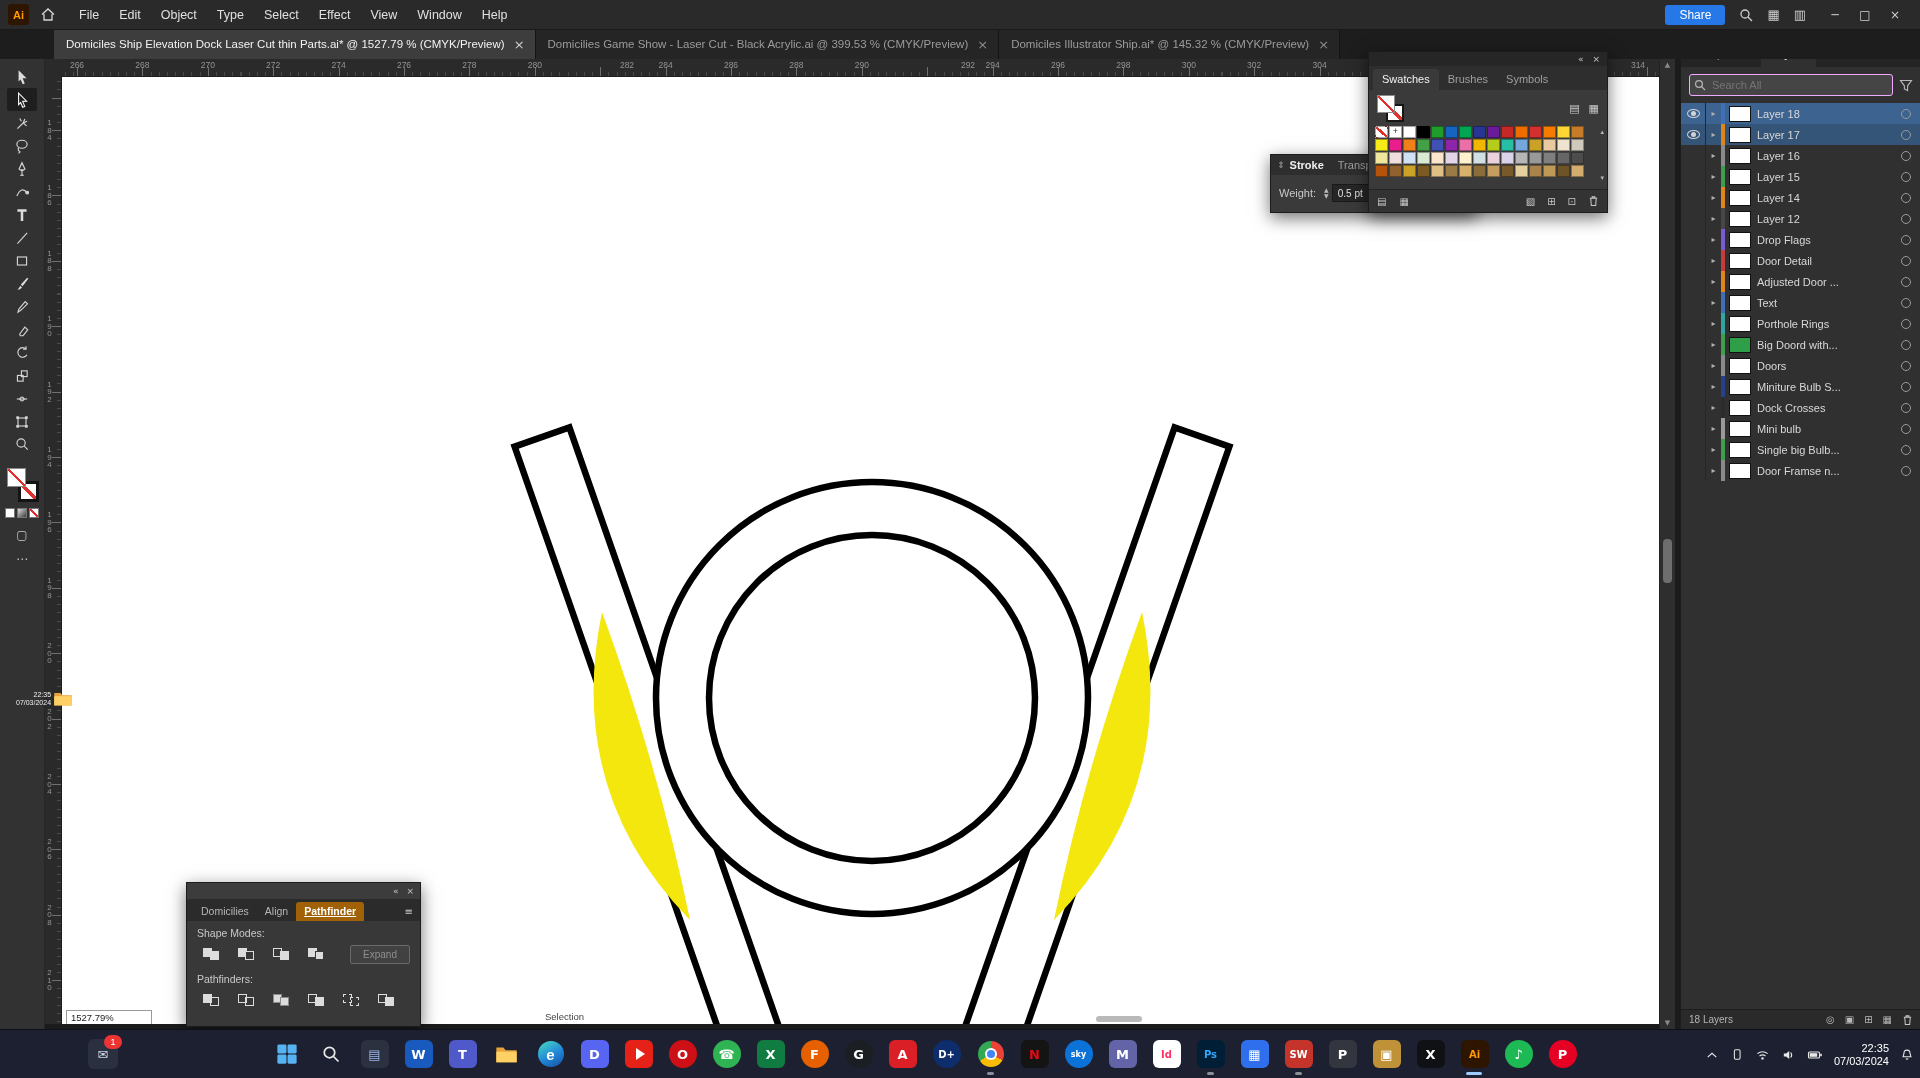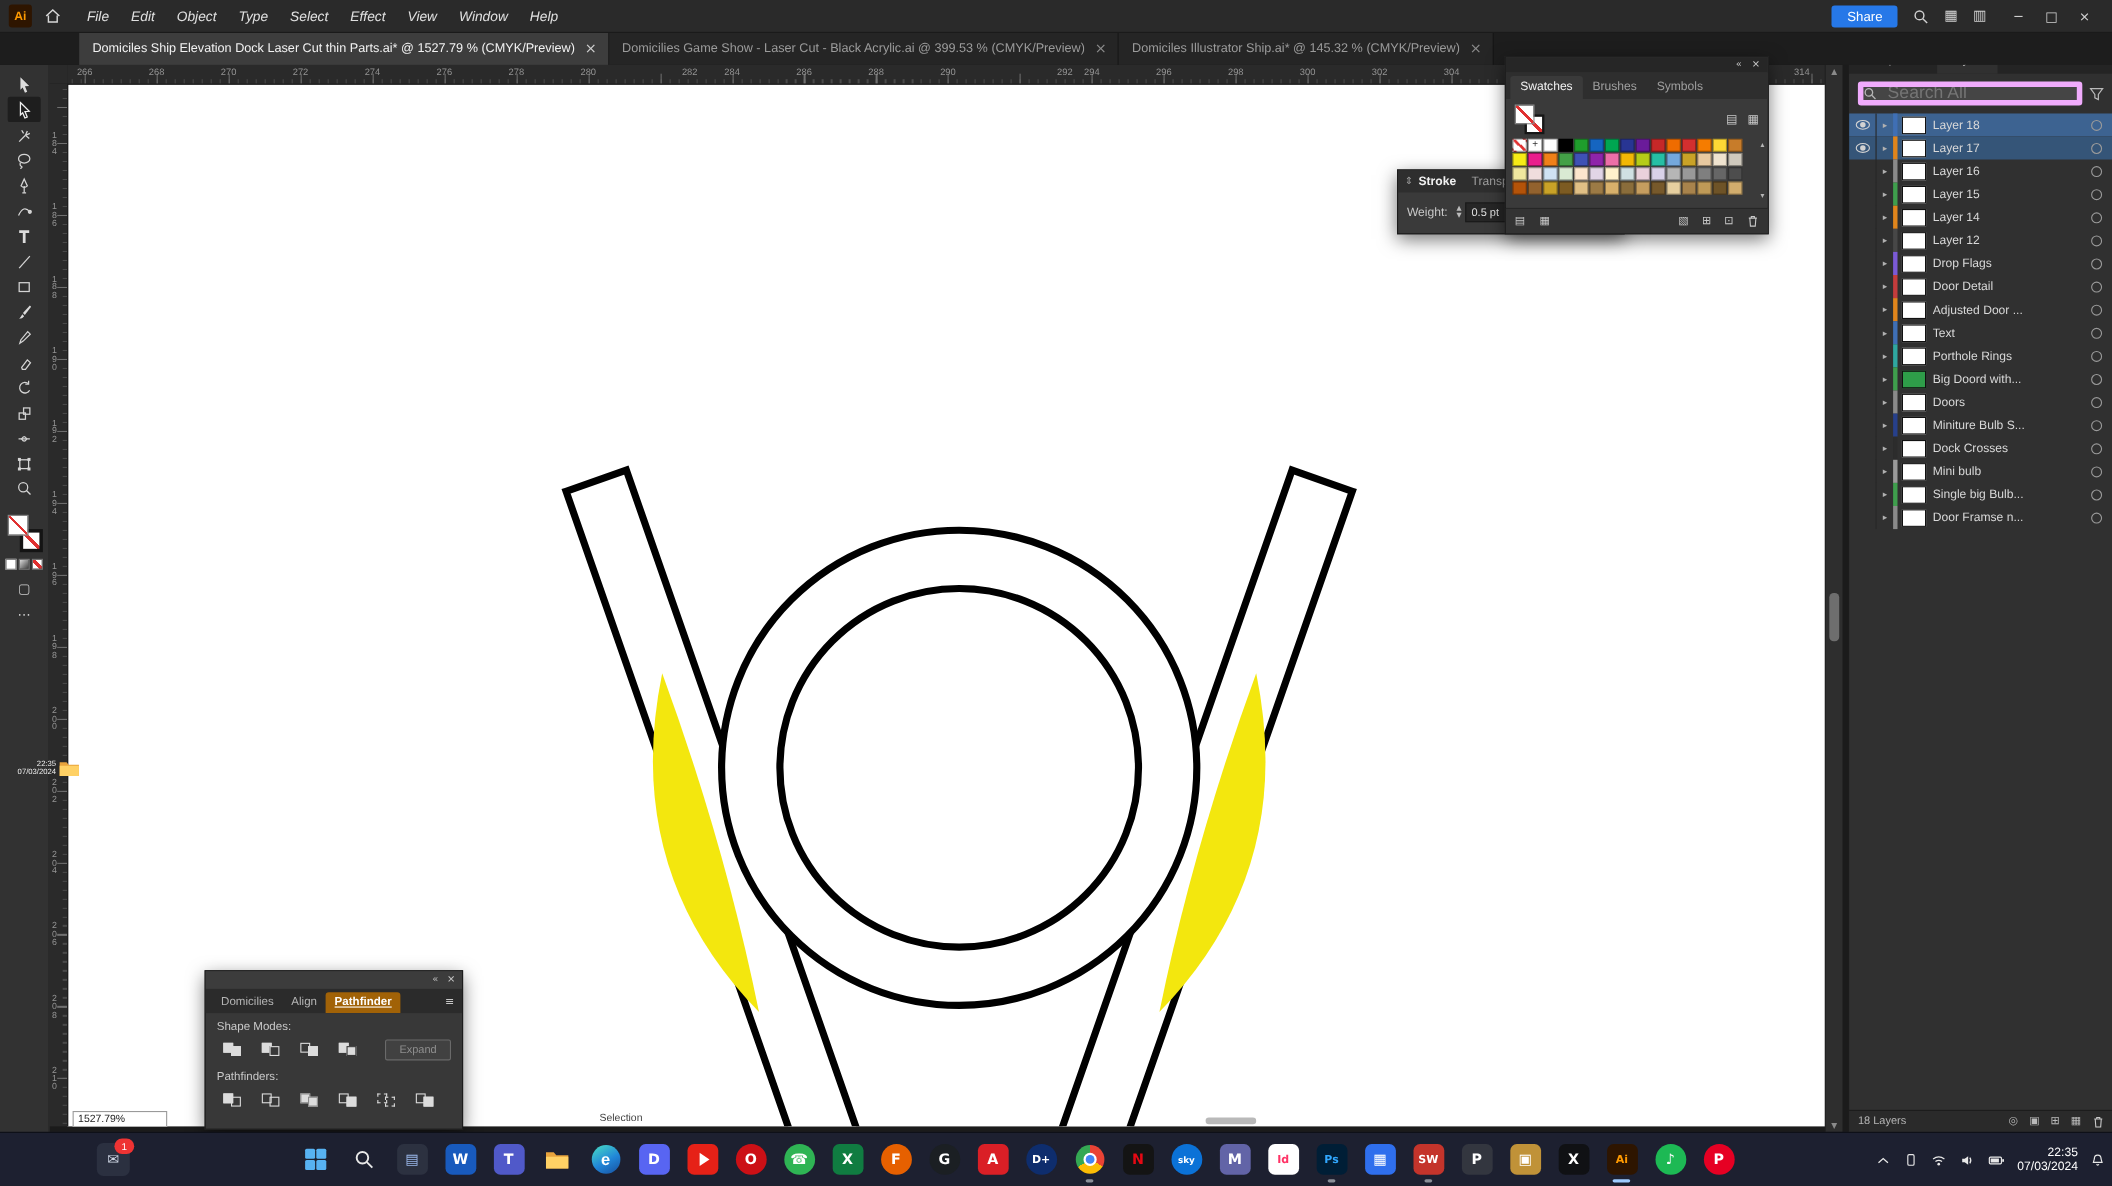--- a/index.html
+++ b/index.html
@@ -219,7 +219,7 @@
         <path d="M1 6.5 L7 1 L13 6.5 M3 6 V12 H11 V6" fill="none" stroke="#d8d8d8" stroke-width="1.3"></path>
       </svg>
   </span>
-  <div id="menu-items" style="display: flex; font-style: italic;">
+  <div id="menu-items" style="display: flex;">
       <span class="menu-item">File</span>
       <span class="menu-item">Edit</span>
       <span class="menu-item">Object</span>

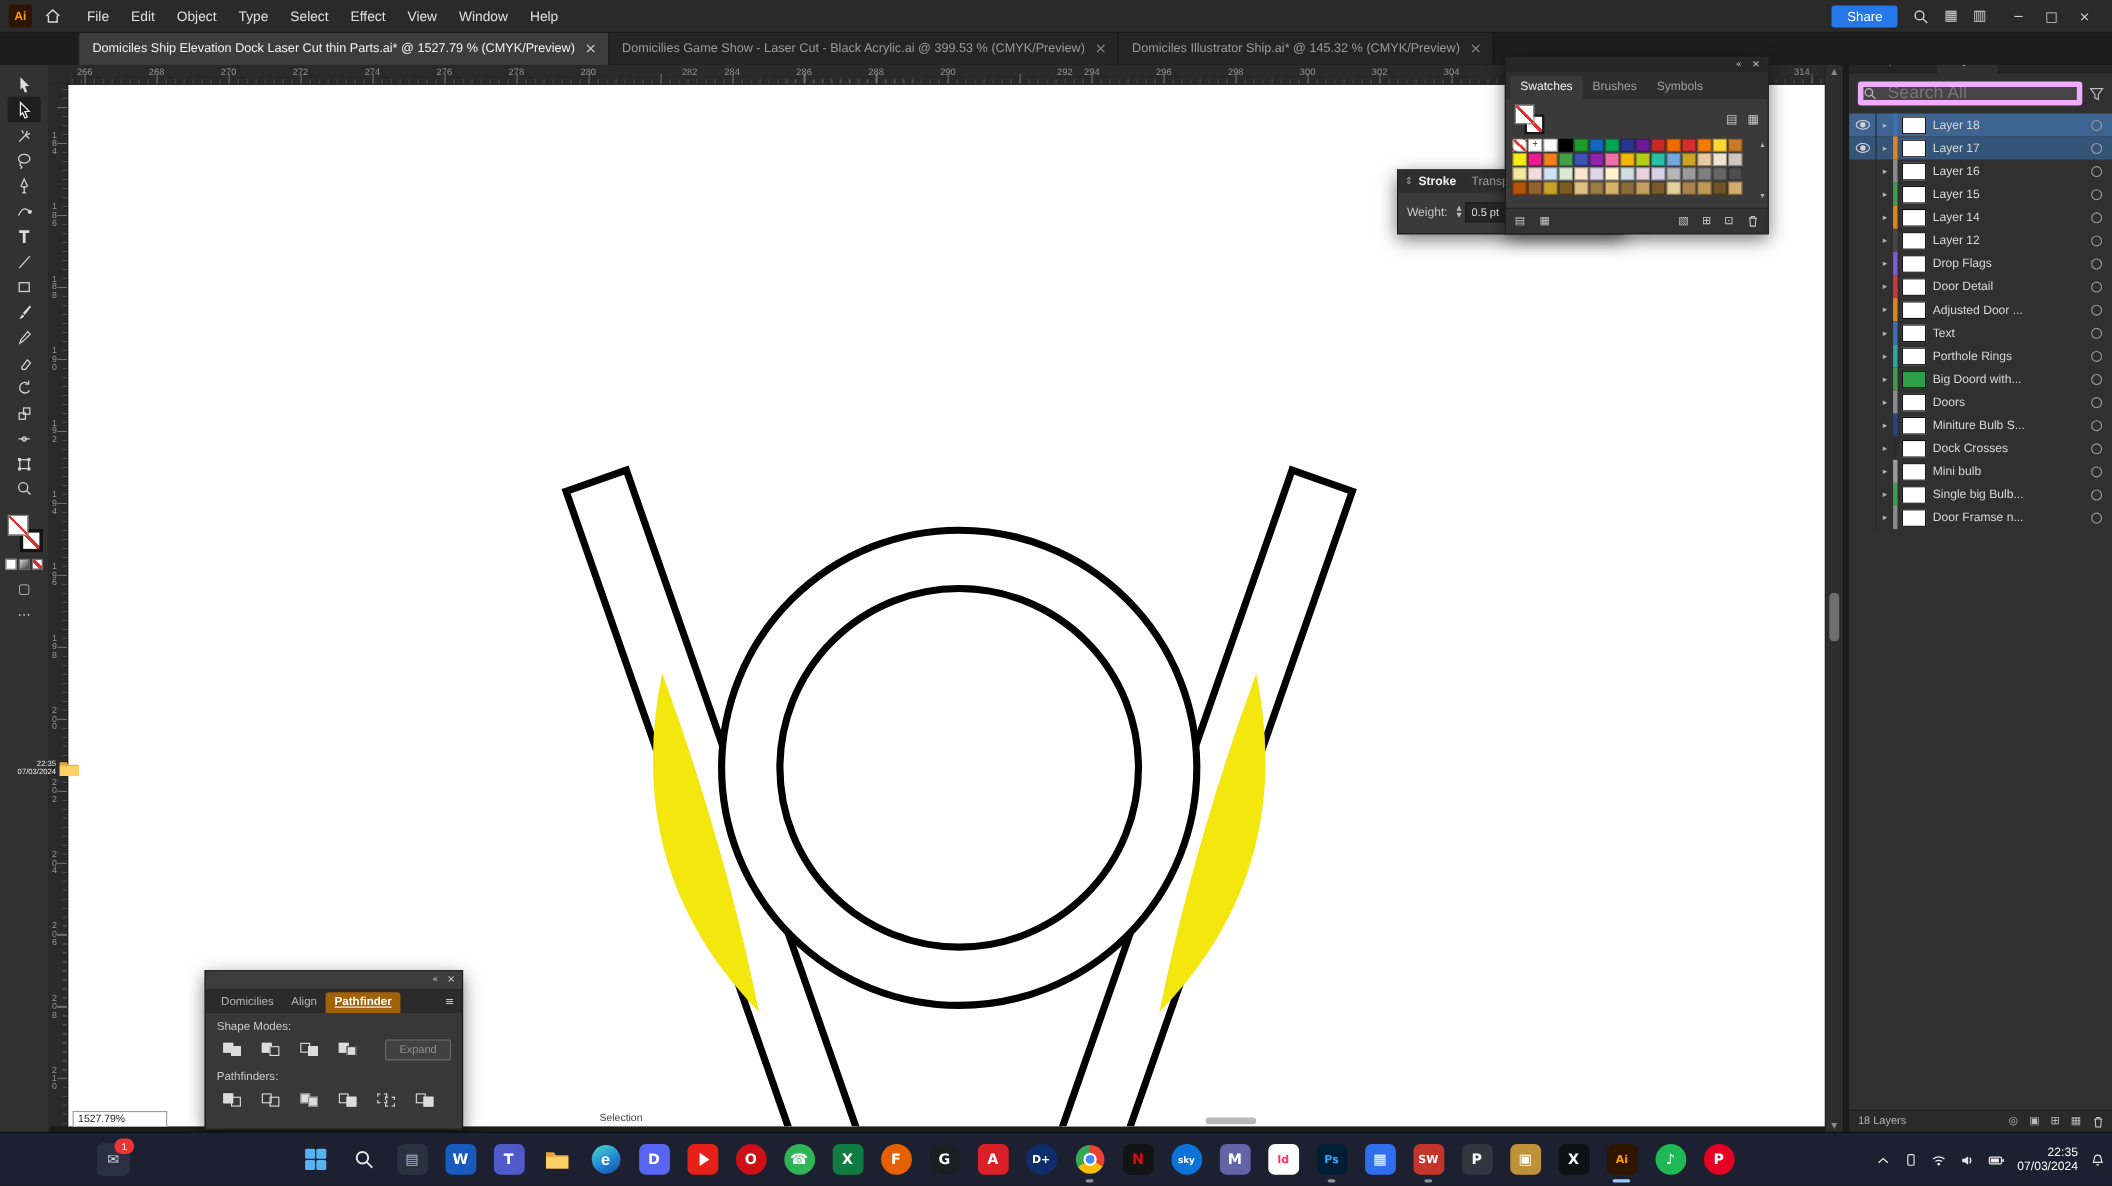--- a/index.html
+++ b/index.html
@@ -24,7 +24,7 @@
   
   #tabbar{position:absolute;left:0;top:29px;width:1920px;height:30px;background:#1d1d1d;
           display:flex;align-items:stretch;z-index:19;}
-  #doc-tabs{display:flex;margin-left:72px;}
+  #doc-tabs{display:flex;margin-left:54px;}
   .doc-tab{display:flex;align-items:center;background:#252525;color:#9b9b9b;font-size:11.5px;
            padding:0 10px 0 12px;border-right:1px solid #141414;max-width:470px;white-space:nowrap;}
   .doc-tab.active{background:#3d3d3d;color:#f2f2f2;}

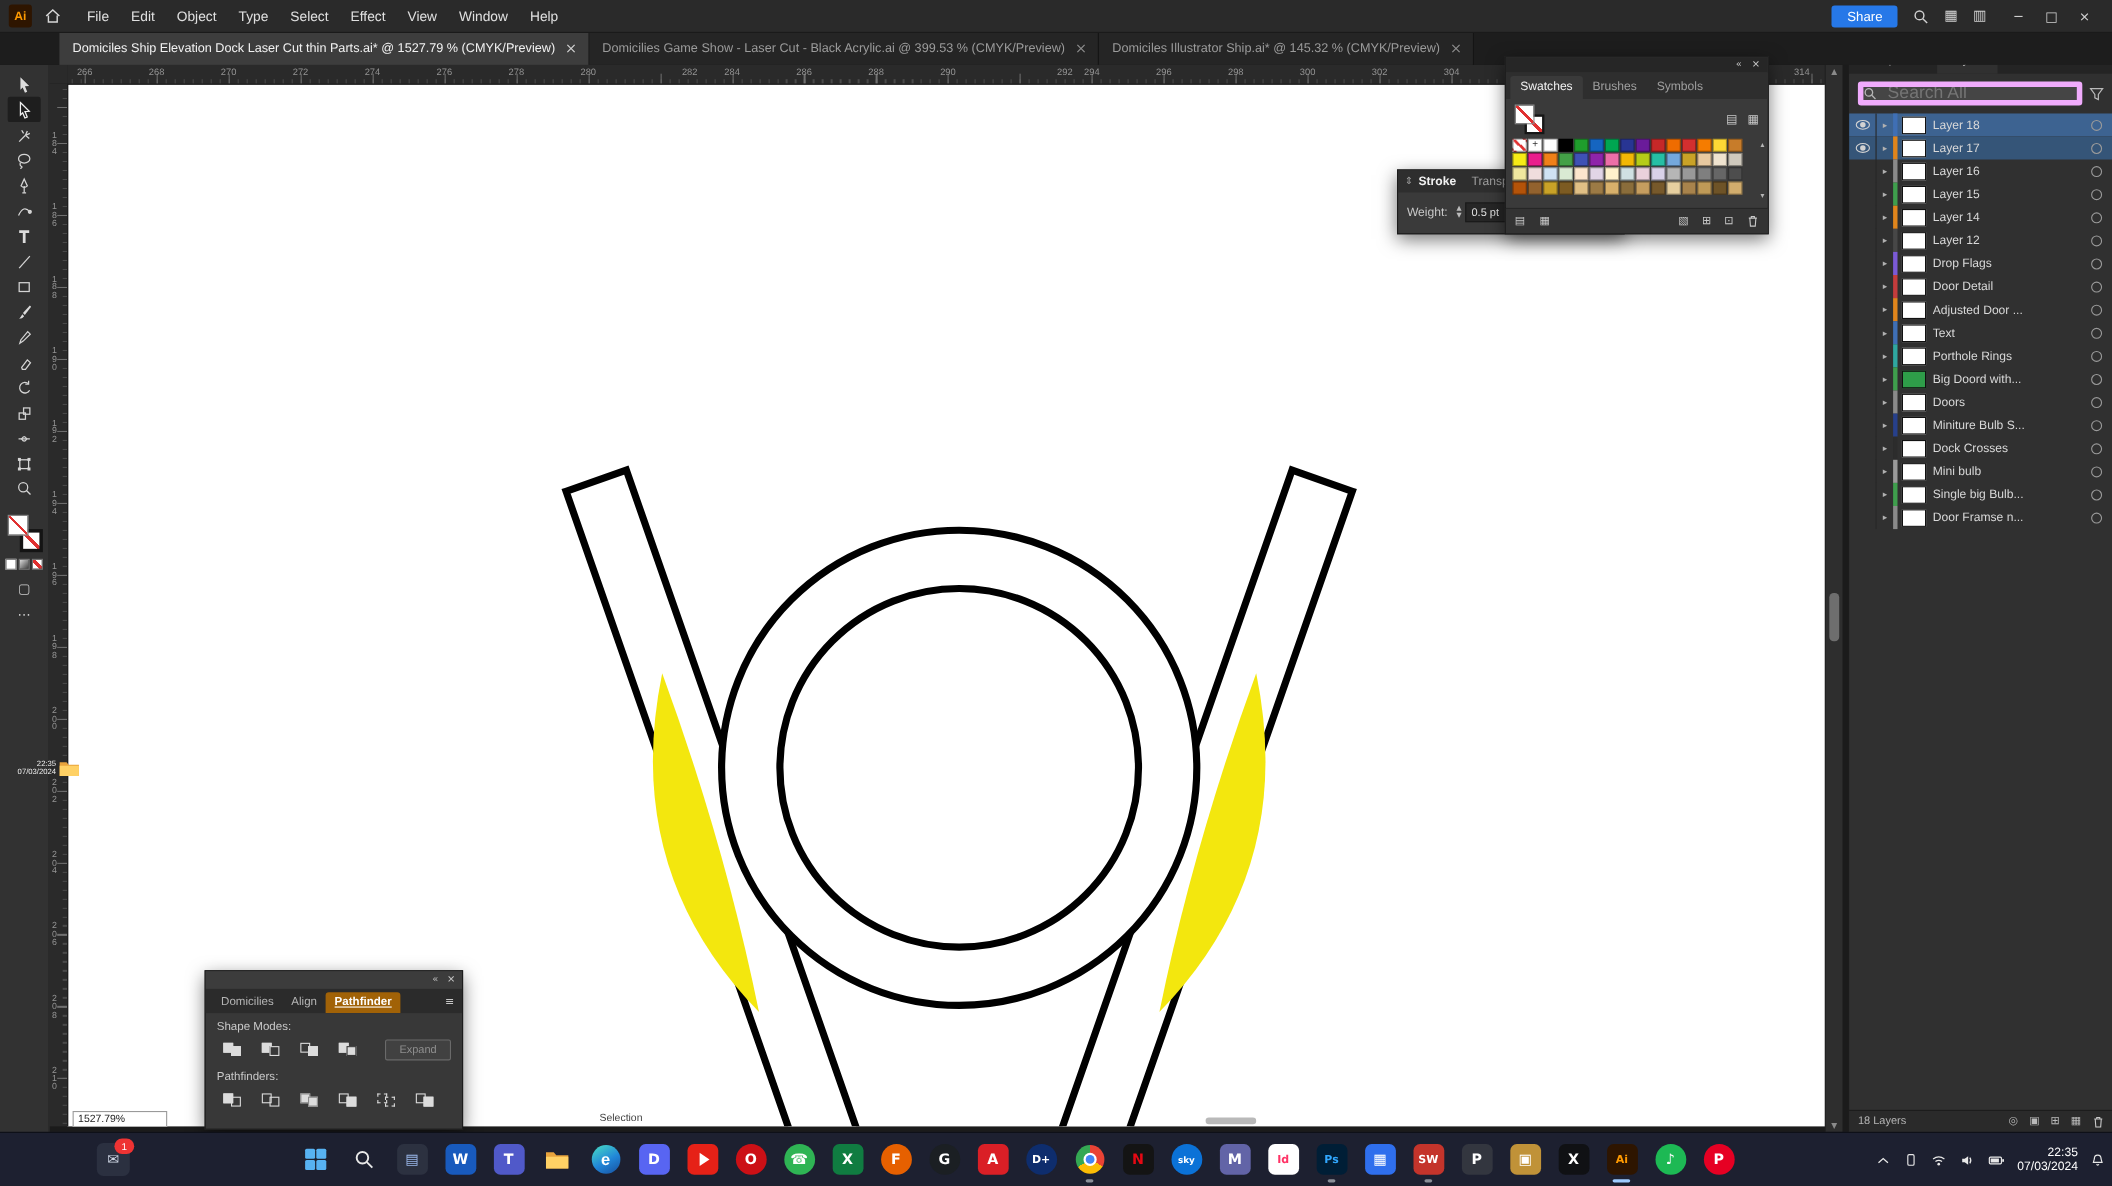--- a/index.html
+++ b/index.html
@@ -94,8 +94,8 @@
   #dock-search-row{height:36px;display:flex;align-items:center;gap:6px;padding:0 8px;background:#303030;}
   #search-wrap{position:relative;flex:1;}
   #search-wrap svg{position:absolute;left:5px;top:5px;}
-  #layers-search{width:100%;box-sizing:border-box;background:#454545;border:5px solid #f0abfc;border-radius:3px;
-                 height:22px;color:#ddd;font-size:16px;padding:0 6px 0 22px;outline:none;}
+  #layers-search{width:100%;box-sizing:border-box;background:#454545;border:1px solid #f0abfc;border-radius:3px;
+                 height:22px;color:#ddd;font-size:11px;padding:0 6px 0 22px;outline:none;}
   #layer-rows{flex:1;overflow:hidden;}
   .layer-row{display:flex;align-items:center;height:21px;font-size:11px;color:#d8d8d8;}
   .layer-row.sel1{background:#3d6391;}

